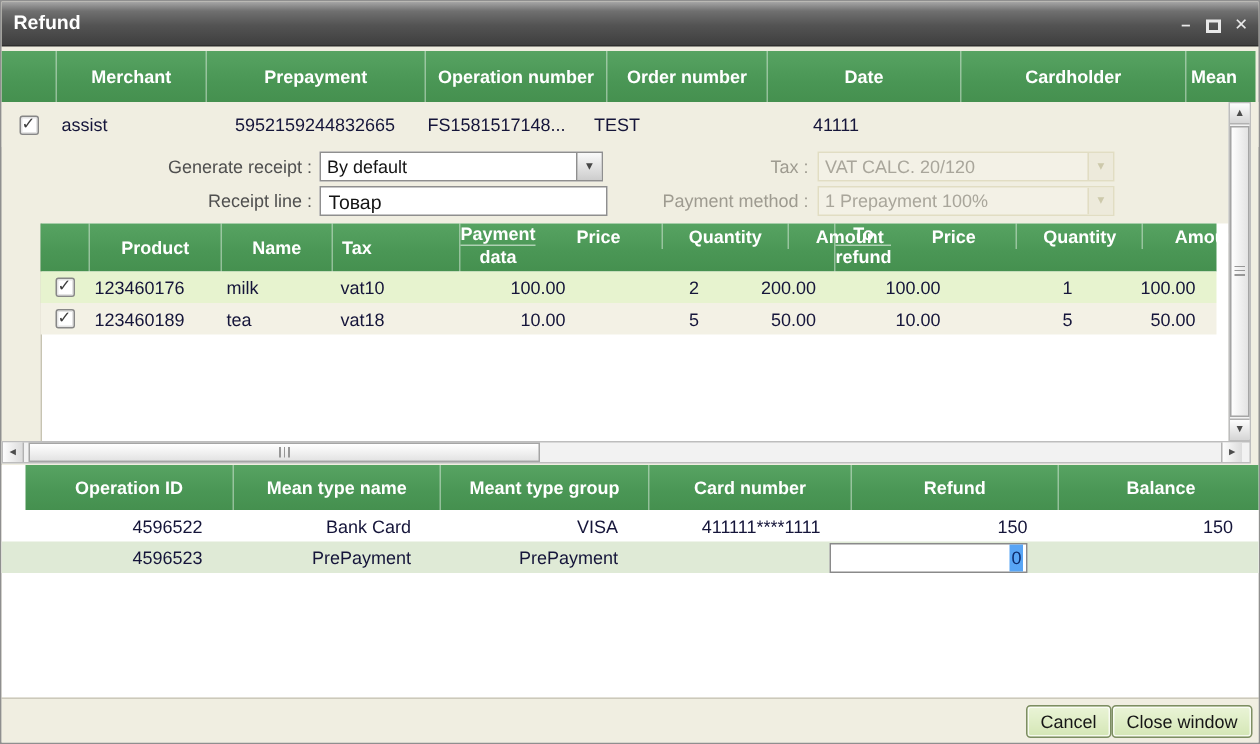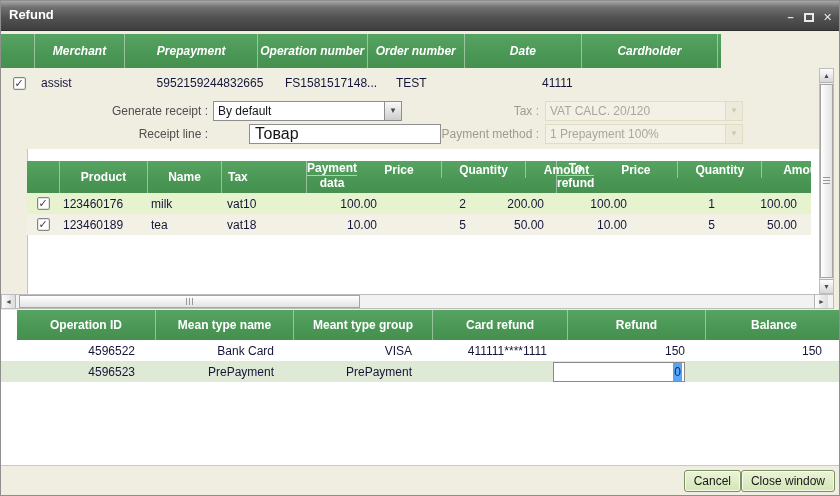--- a/index.html
+++ b/index.html
@@ -28,7 +28,7 @@
         font-size:11px; line-height:11px; text-align:center; color:#3c3c3c; font-weight:bold; box-shadow:inset 0 0 0 1px #e4e4e4; }
 
   
-  .tt-head { position:absolute; left:0; top:33px; width:720px; height:34px; display:flex;font-style:italic; }
+  .tt-head { position:absolute; left:0; top:33px; width:836px; height:34px; display:flex; }
   .tt-row  { position:absolute; left:0; top:67px; width:840px; height:30px; display:flex; background:#f0eee1; }
 
   

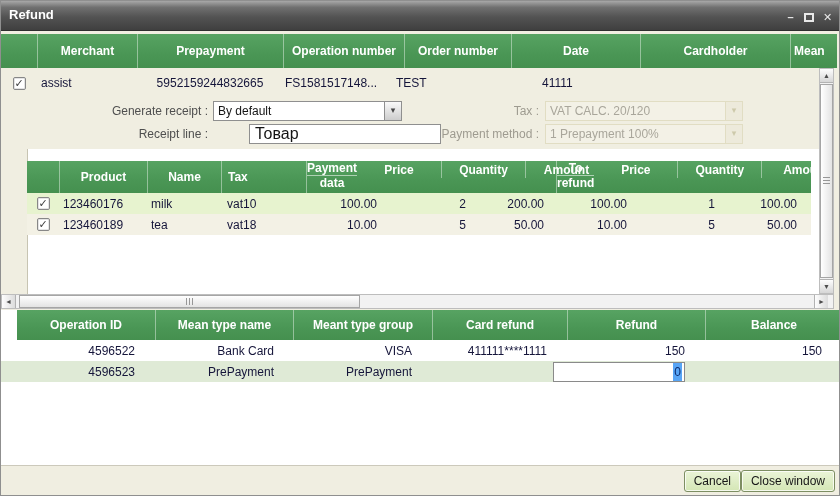--- a/index.html
+++ b/index.html
@@ -41,7 +41,7 @@
   .combo.disabled { background:#f3f1e6; border:1px solid #e1ddc3; color:#a9a69b; }
   .combo.disabled .chev { background:#edeadb; border-left:1px solid #e1ddc3; color:#cdc9ab; }
   .tinput { padding-left:5px; }
-  input.tinput { font-family:inherit; font-size:16px; outline:none;margin-left:36px; }
+  input.tinput { font-family:inherit; font-size:13px; outline:none; }
 
   
   .white-pane { position:absolute; background:#fff; }

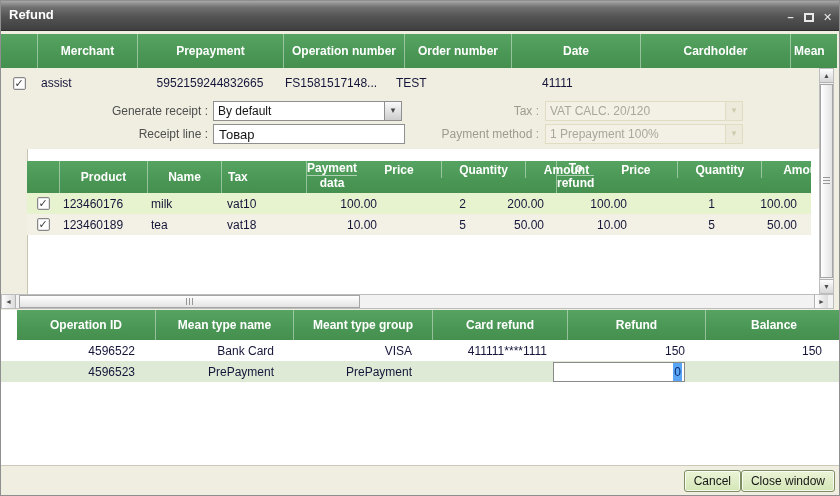--- a/index.html
+++ b/index.html
@@ -45,7 +45,7 @@
 
   
   .white-pane { position:absolute; background:#fff; }
-  .pt { position:absolute; left:26px; top:148px; width:784px;margin-top:12px; }
+  .pt { position:absolute; left:26px; top:148px; width:784px; }
   .pt-head { display:flex; height:32px; }
   .grp { display:flex; flex-direction:row; height:100%; }
   .grp-top { height:15px; line-height:15px; text-align:center; border-bottom:1px solid rgba(255,255,255,0.55); }

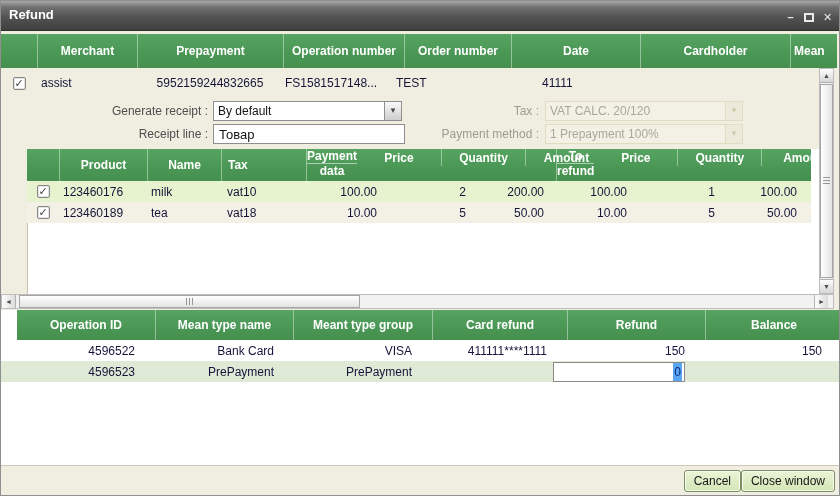--- a/index.html
+++ b/index.html
@@ -229,7 +229,7 @@
     <div class="hcell" style="width:138px">Operation ID</div>
     <div class="hcell sep" style="width:138px">Mean type name</div>
     <div class="hcell sep" style="width:139px">Meant type group</div>
-    <div class="hcell sep" style="width:135px">Card refund</div>
+    <div class="hcell sep" style="width:135px">Card number</div>
     <div class="hcell sep" style="width:138px">Refund</div>
     <div class="hcell sep" style="width:137px">Balance</div>
     <div class="hcell" style="width:12px;margin-left:3px"></div>

